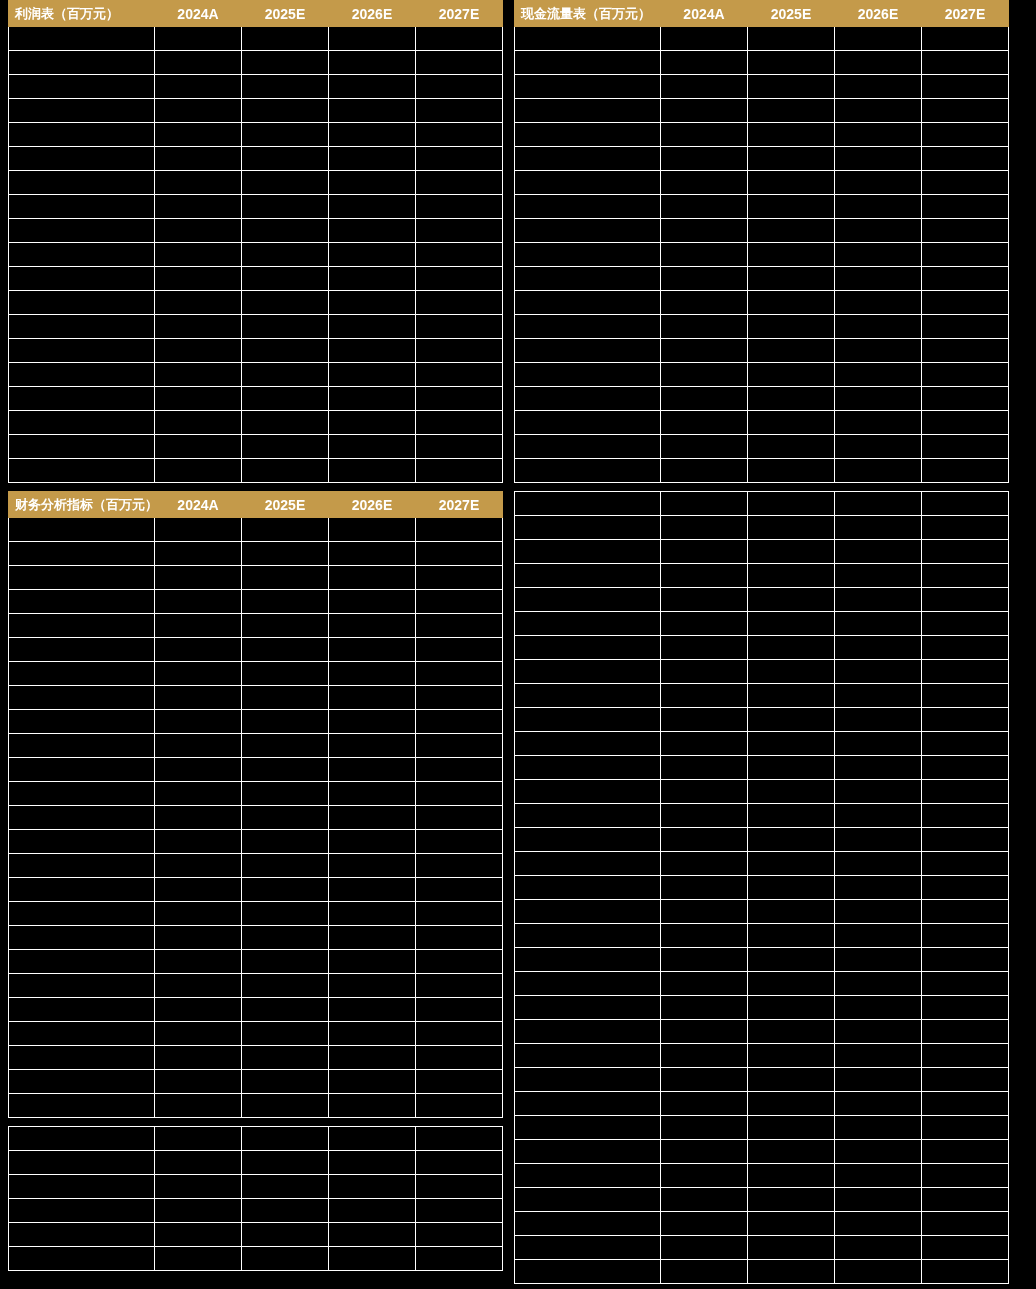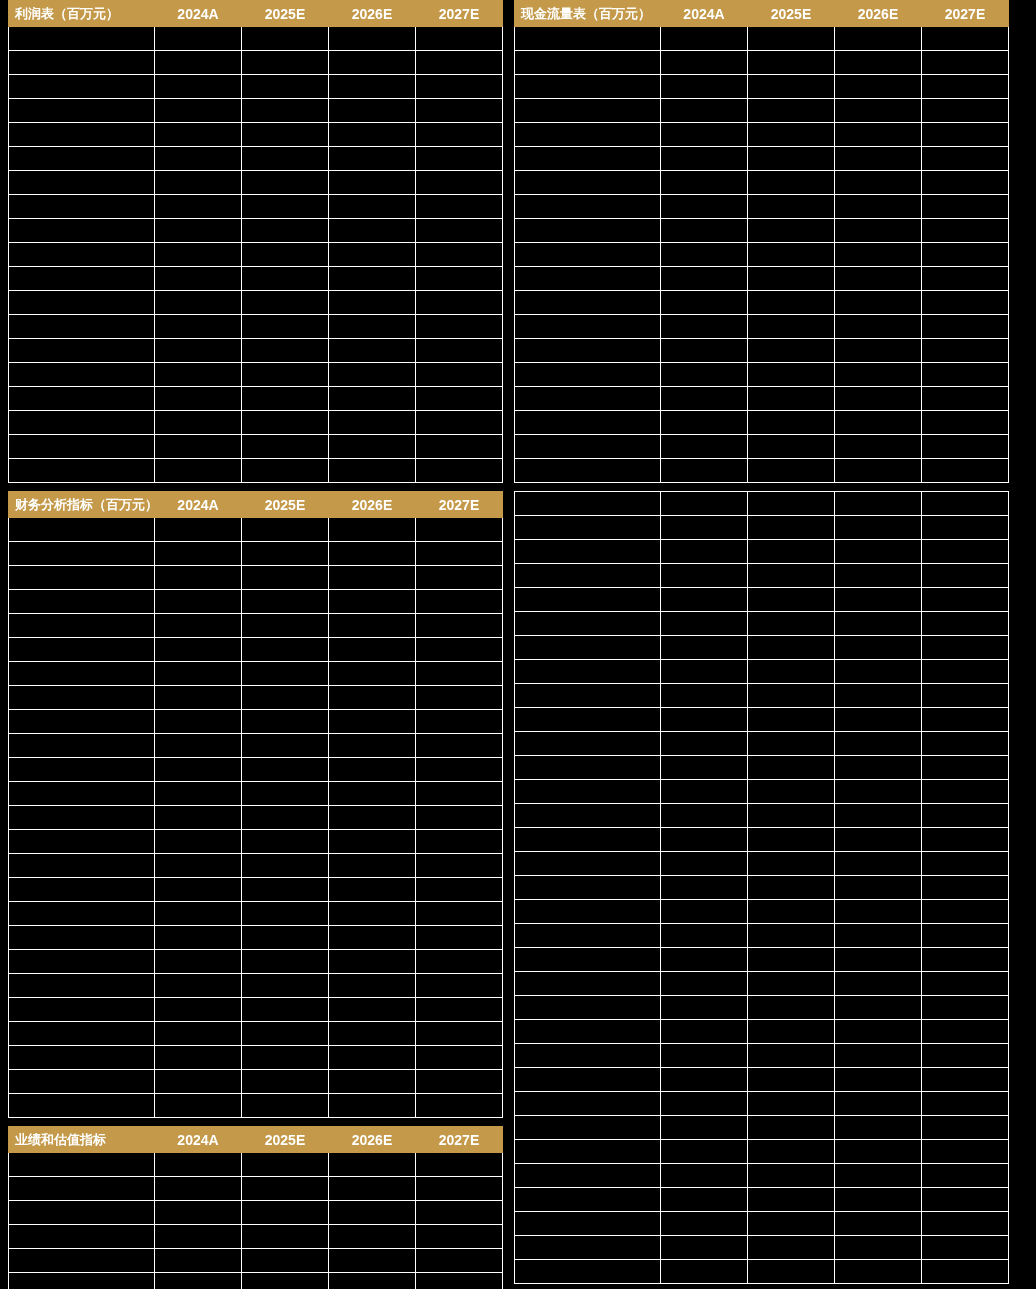--- a/index.html
+++ b/index.html
@@ -447,13 +447,6 @@
             <col class="c-val">
         </colgroup>
         <tbody>
-            <tr class="hdr">
-              <th class="label">业绩和估值指标</th>
-              <th class="year">2024A</th>
-              <th class="year">2025E</th>
-              <th class="year">2026E</th>
-              <th class="year">2027E</th>
-            </tr>
             <tr>
               <td class="item"></td>
               <td class="val"></td>

